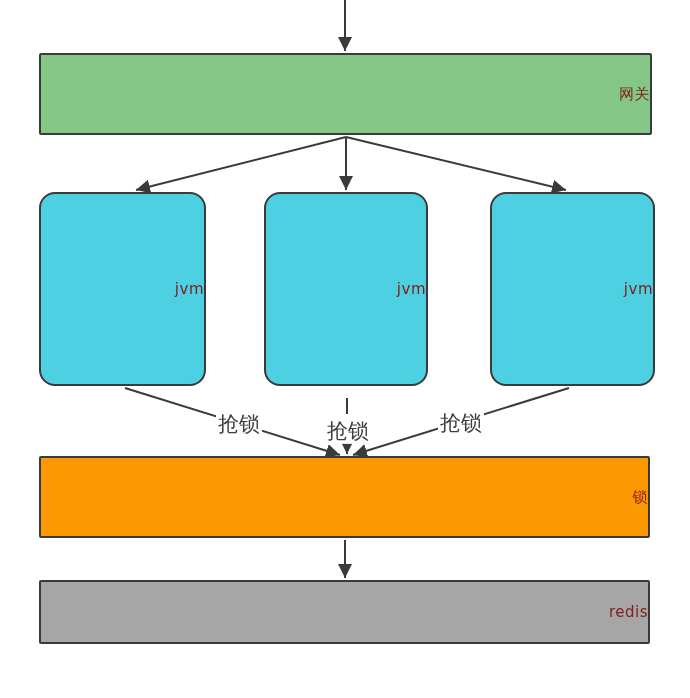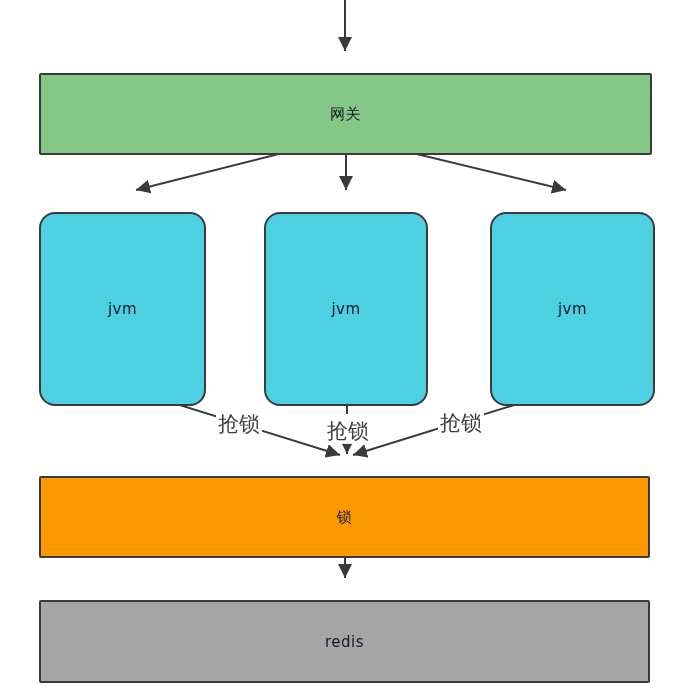--- a/index.html
+++ b/index.html
@@ -24,11 +24,10 @@
     border-radius: 2px;
     display: flex;
     align-items: center;
-    justify-content: center;
-    color: #0f172a;
+    justify-content: flex-end;
+    color: #7f1d1d;
     font-size: 15px;
     letter-spacing: 0.5px;
-    margin-top: 20px;
   }
   .node.rounded { border-radius: 16px; }
   .node-gateway { left: 39px; top: 53px;  width: 613px; height: 82px; }

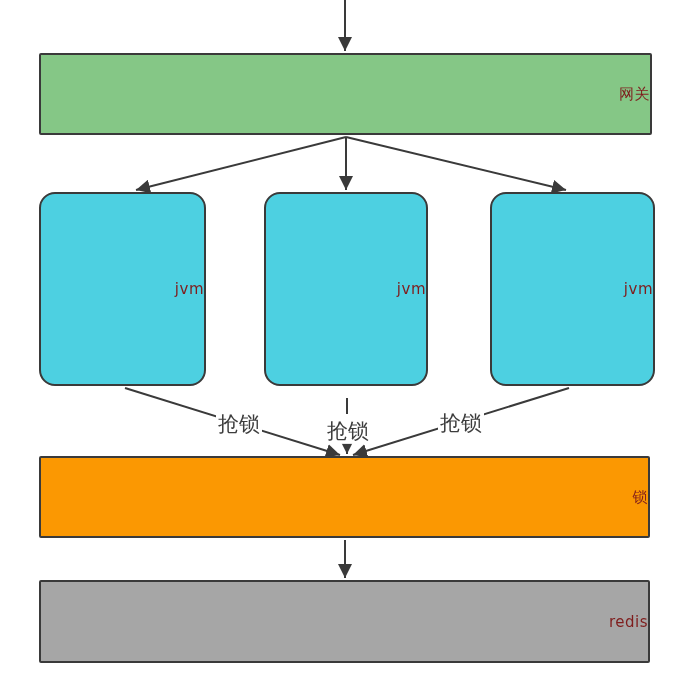--- a/index.html
+++ b/index.html
@@ -35,7 +35,7 @@
   .node-jvm2    { left: 264px; top: 192px; width: 164px; height: 194px; }
   .node-jvm3    { left: 490px; top: 192px; width: 165px; height: 194px; }
   .node-lock    { left: 39px; top: 456px; width: 611px; height: 82px; }
-  .node-redis   { left: 39px; top: 580px; width: 611px; height: 83px; }
+  .node-redis   { left: 39px; top: 580px; width: 611px; height: 64px; }
   .edge-label {
     position: absolute;
     transform: translate(-50%, -50%);

